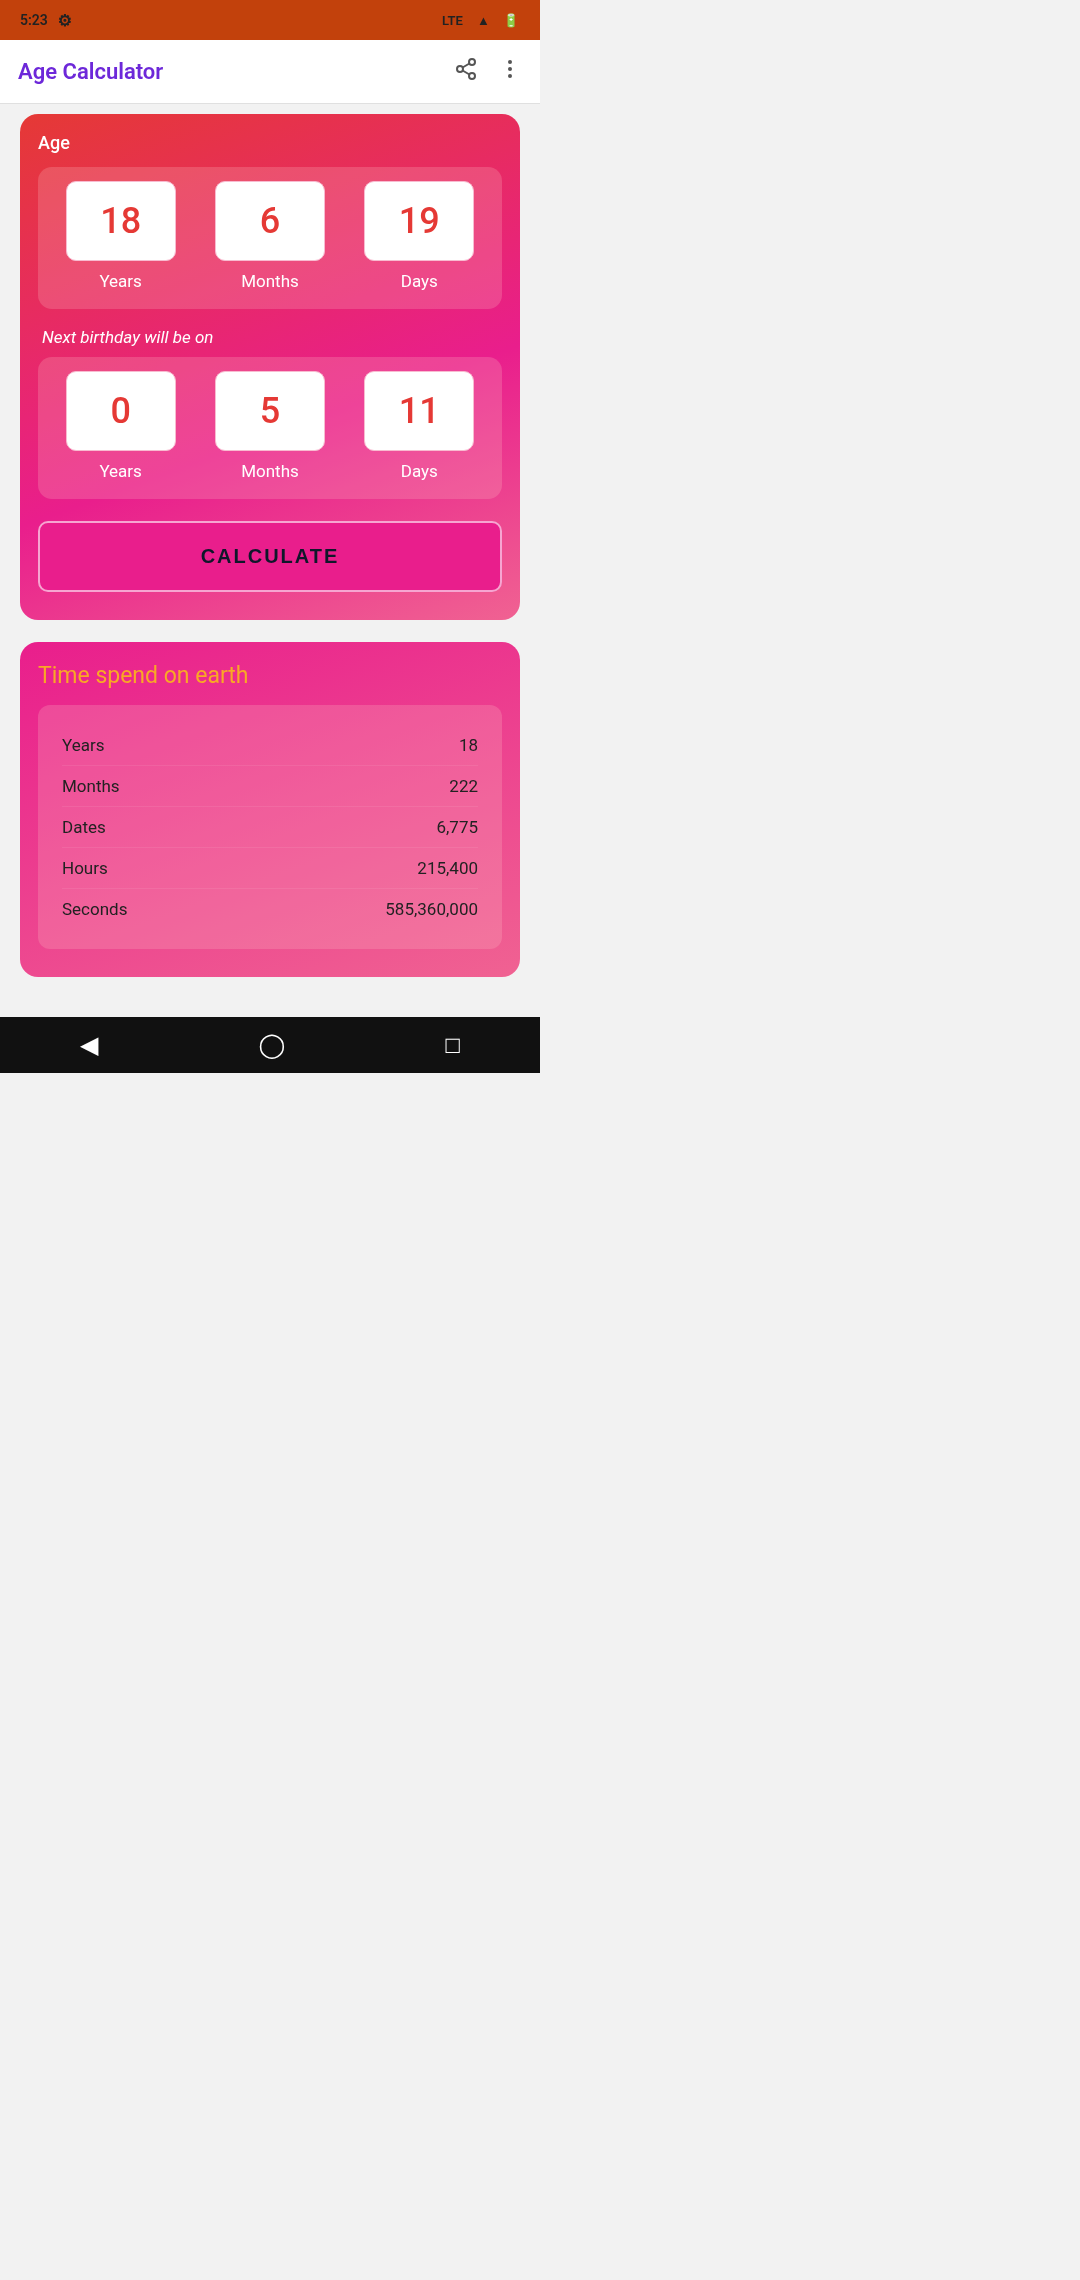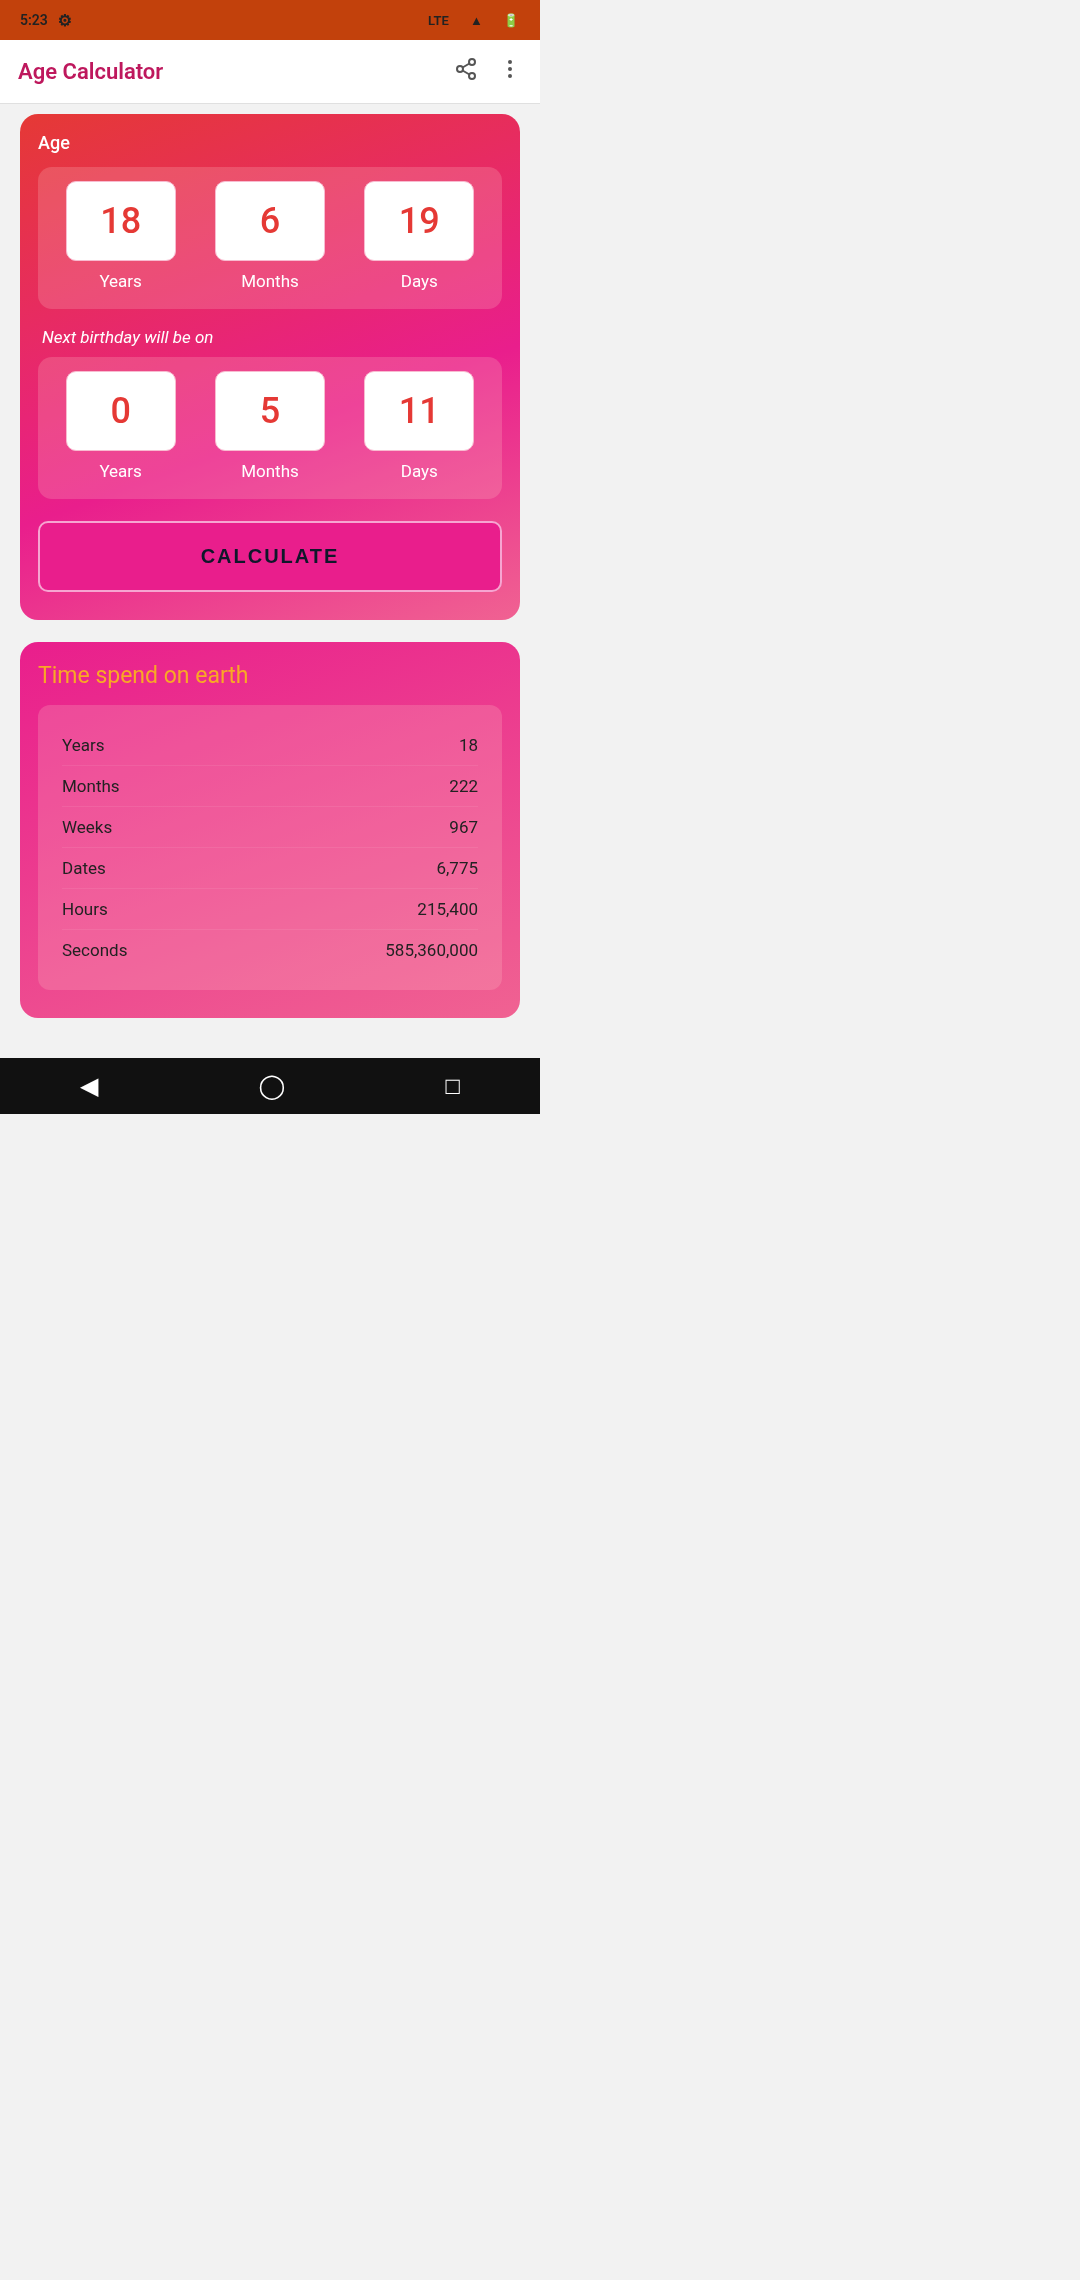--- a/index.html
+++ b/index.html
@@ -34,7 +34,7 @@
     .status-right {
       display: flex;
       align-items: center;
-      gap: 21px;
+      gap: 14px;
       font-size: 13px;
       font-weight: 600;
       color: #222;

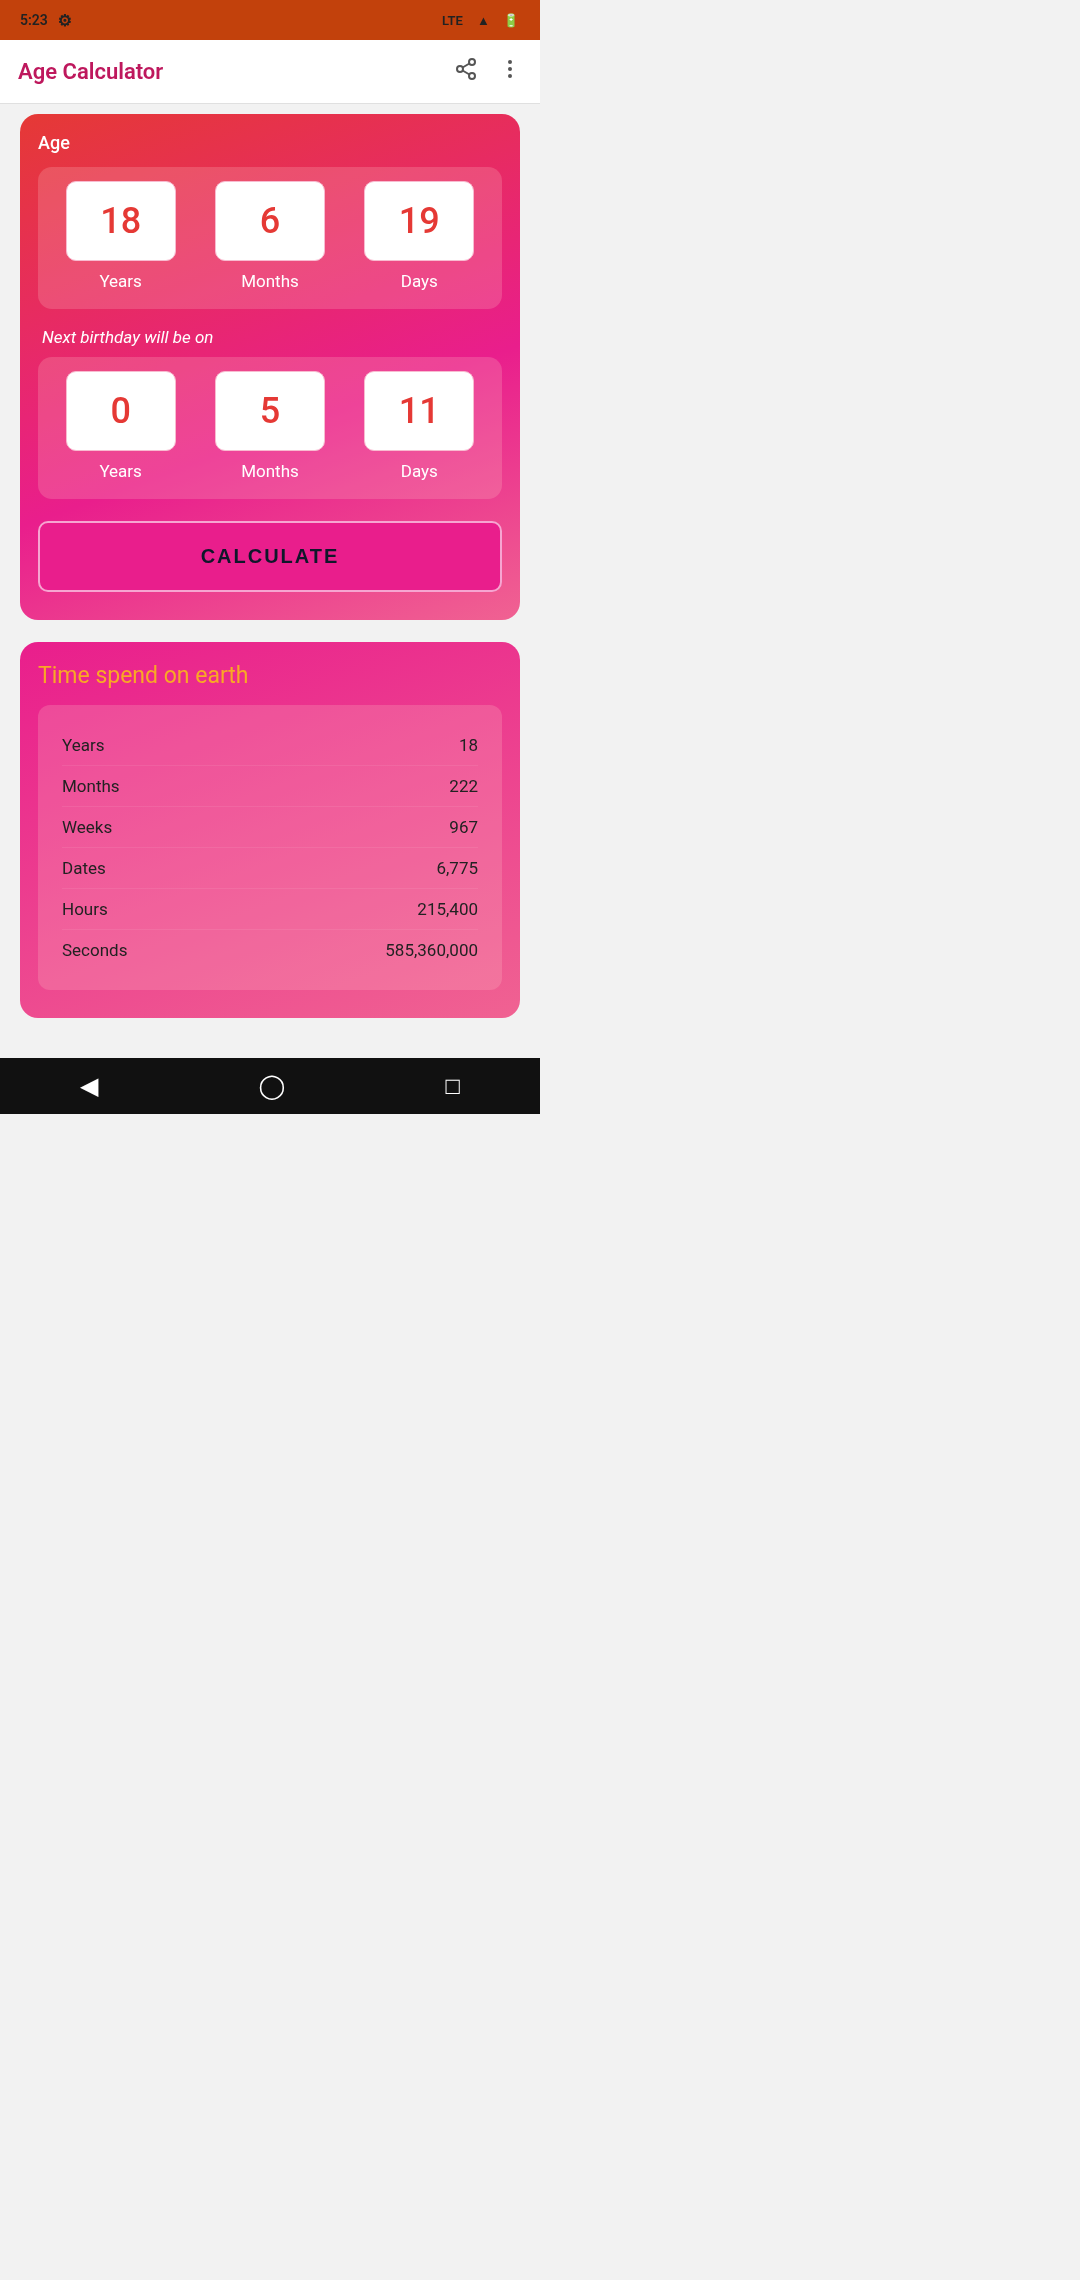--- a/index.html
+++ b/index.html
@@ -54,7 +54,7 @@
     .app-title {
       font-size: 22px;
       font-weight: 600;
-      color: #be185d;
+      color: #6d28d9;
     }
     .app-bar-actions {
       display: flex;

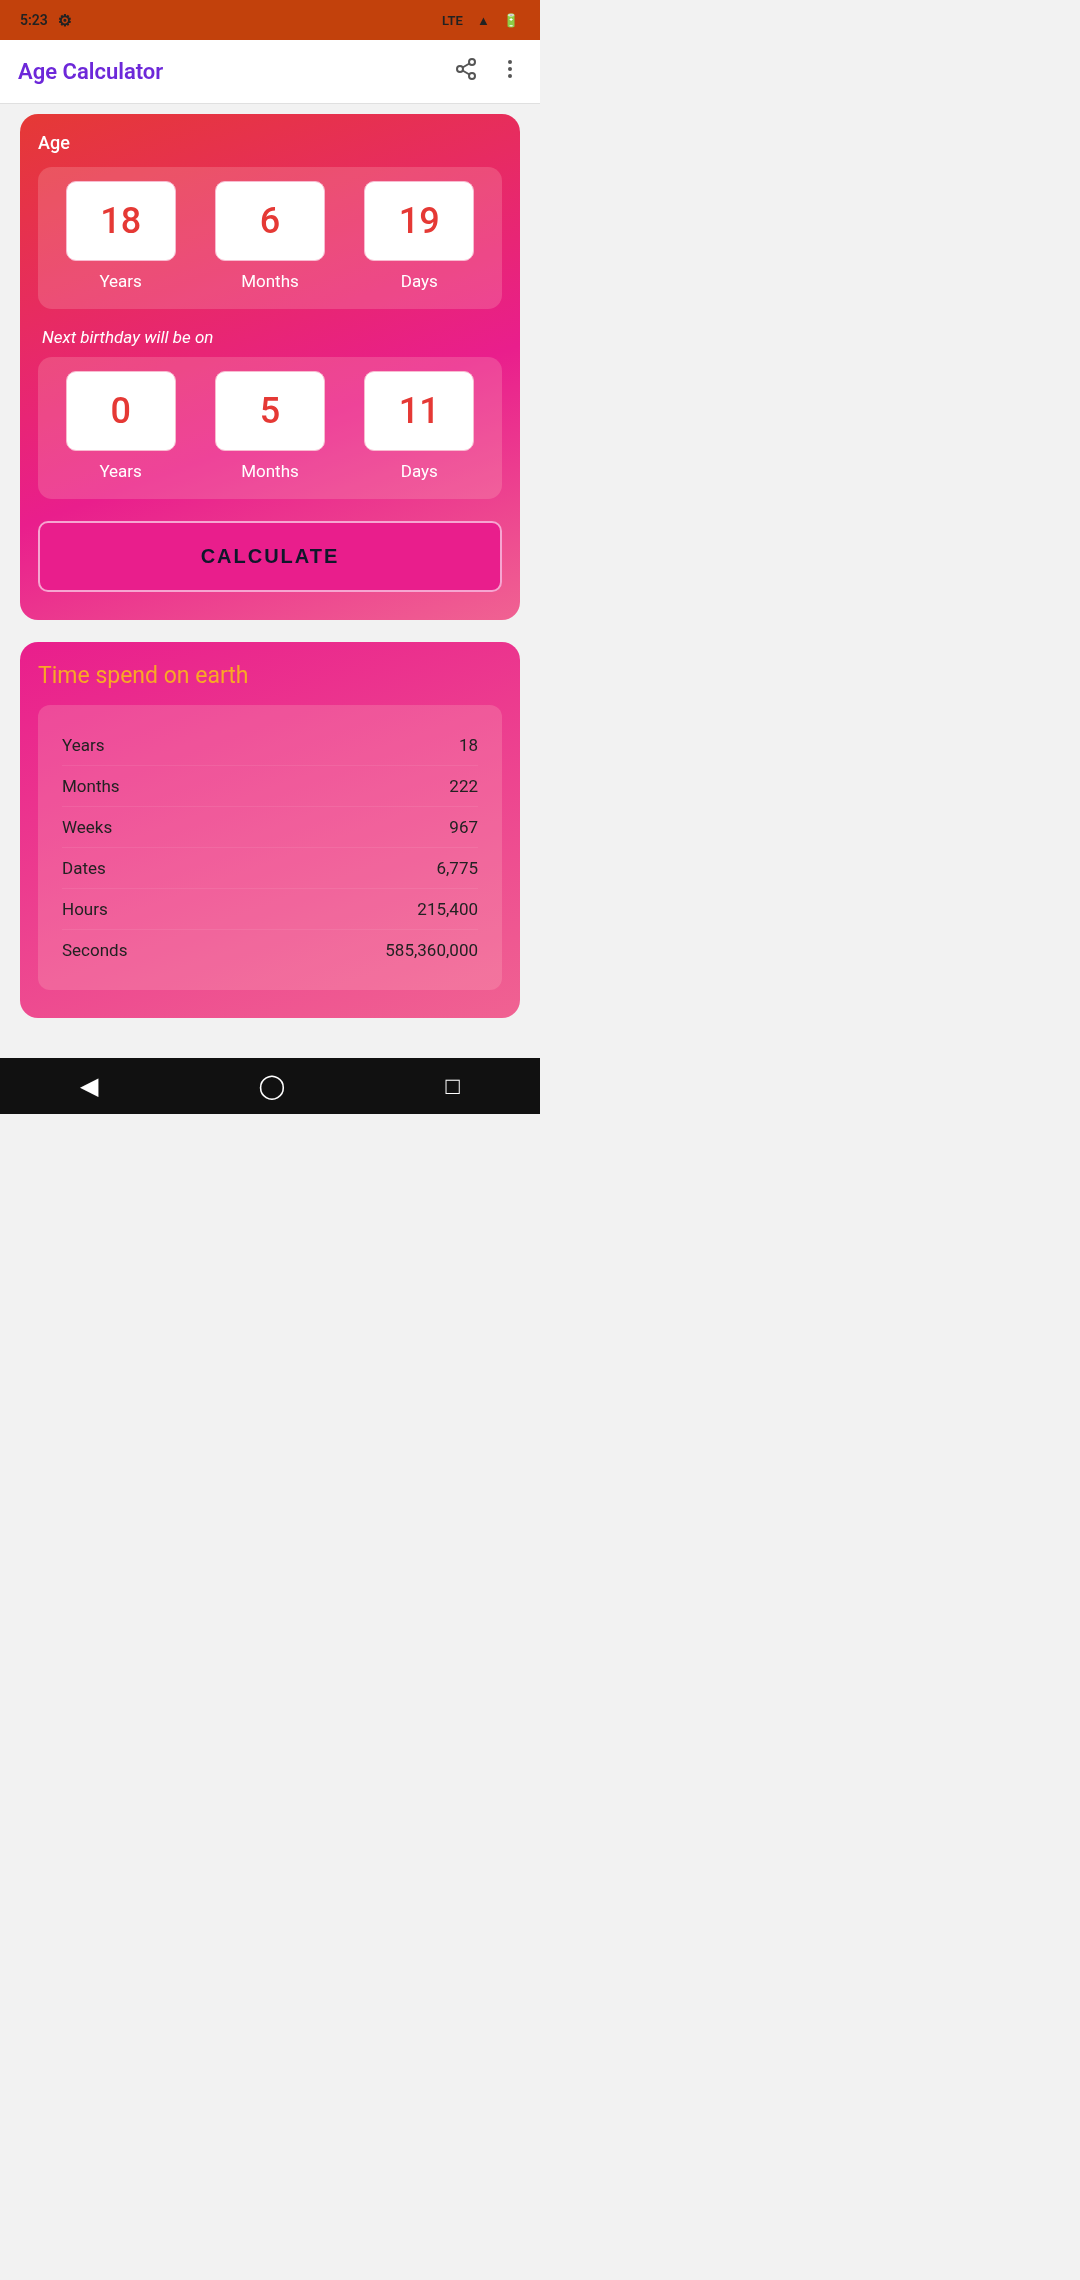--- a/index.html
+++ b/index.html
@@ -306,10 +306,6 @@
           <span class="time-row-value">222</span>
         </div>
         <div class="time-row">
-          <span class="time-row-label">Weeks</span>
-          <span class="time-row-value">967</span>
-        </div>
-        <div class="time-row">
           <span class="time-row-label">Dates</span>
           <span class="time-row-value">6,775</span>
         </div>

